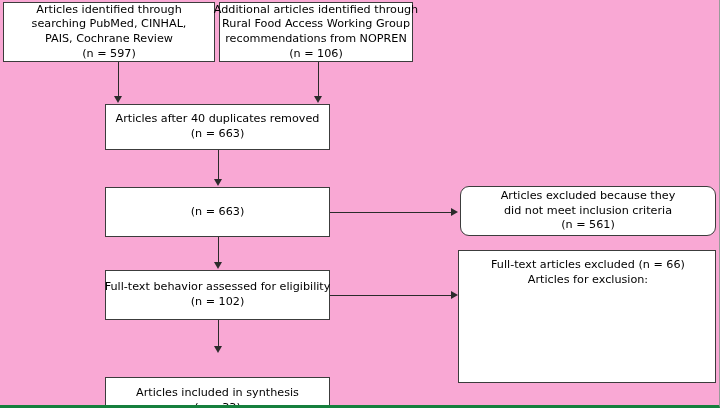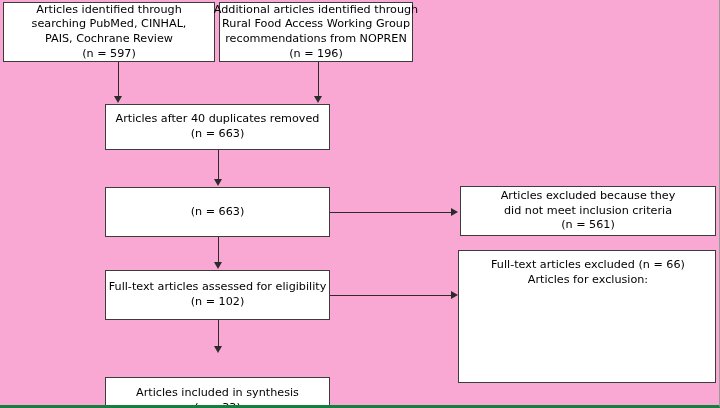--- a/index.html
+++ b/index.html
@@ -103,7 +103,7 @@
     <div class="line">Additional articles identified through</div>
     <div class="line">Rural Food Access Working Group</div>
     <div class="line">recommendations from NOPREN</div>
-    <div class="line">(n = 196)</div>
+    <div class="line">(n = 106)</div>
   </div>
 
   <div class="vline" style="left:118px; top:62px; height:35px;"></div>

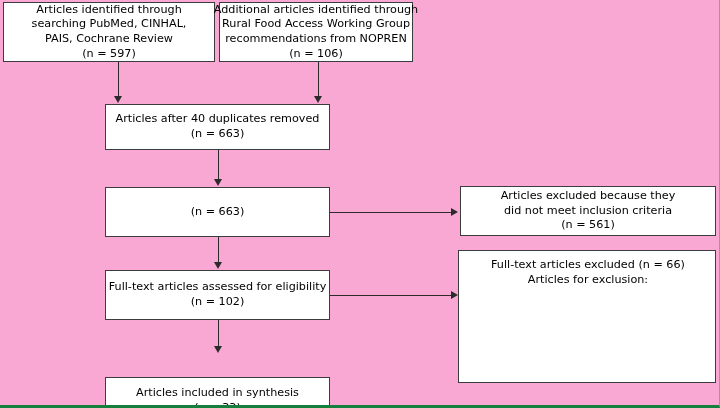--- a/index.html
+++ b/index.html
@@ -127,7 +127,7 @@
   <div class="hline" style="left:330px; top:212px; width:121px;"></div>
   <div class="arrow-right" style="left:451px; top:208px;"></div>
 
-  <div class="box" style="left:460px; top:186px; width:256px; height:50px;">
+  <div class="box" style="left:460px; top:186px; width:256px; height:50px;border-radius:9px;">
     <div class="line">Articles excluded because they</div>
     <div class="line">did not meet inclusion criteria</div>
     <div class="line">(n = 561)</div>

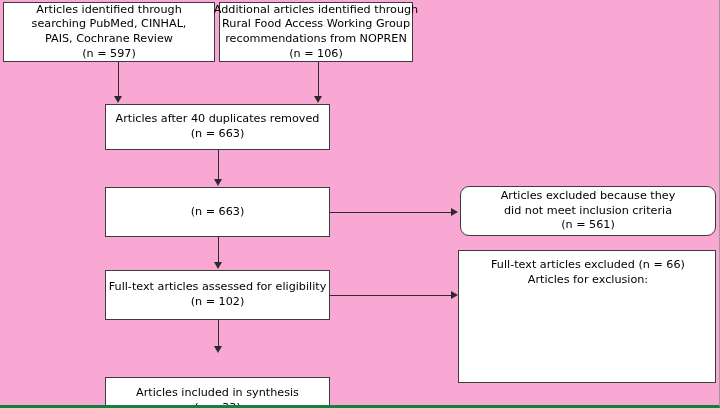--- a/index.html
+++ b/index.html
@@ -137,7 +137,7 @@
   <div class="arrow-down" style="left:214px; top:262px;"></div>
 
   <div class="box" style="left:105px; top:270px; width:225px; height:50px;">
-    <div class="line">Full-text articles assessed for eligibility</div>
+    <div class="line">Full-text behavior assessed for eligibility</div>
     <div class="line">(n = 102)</div>
   </div>
 

